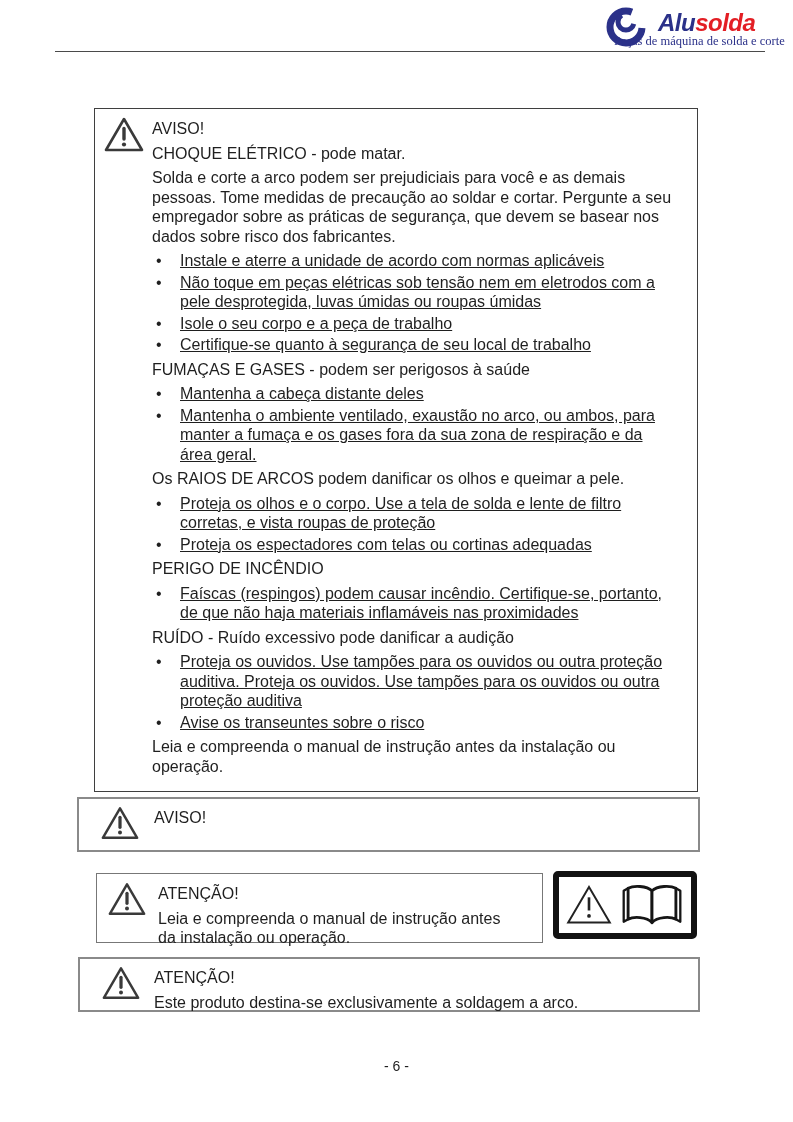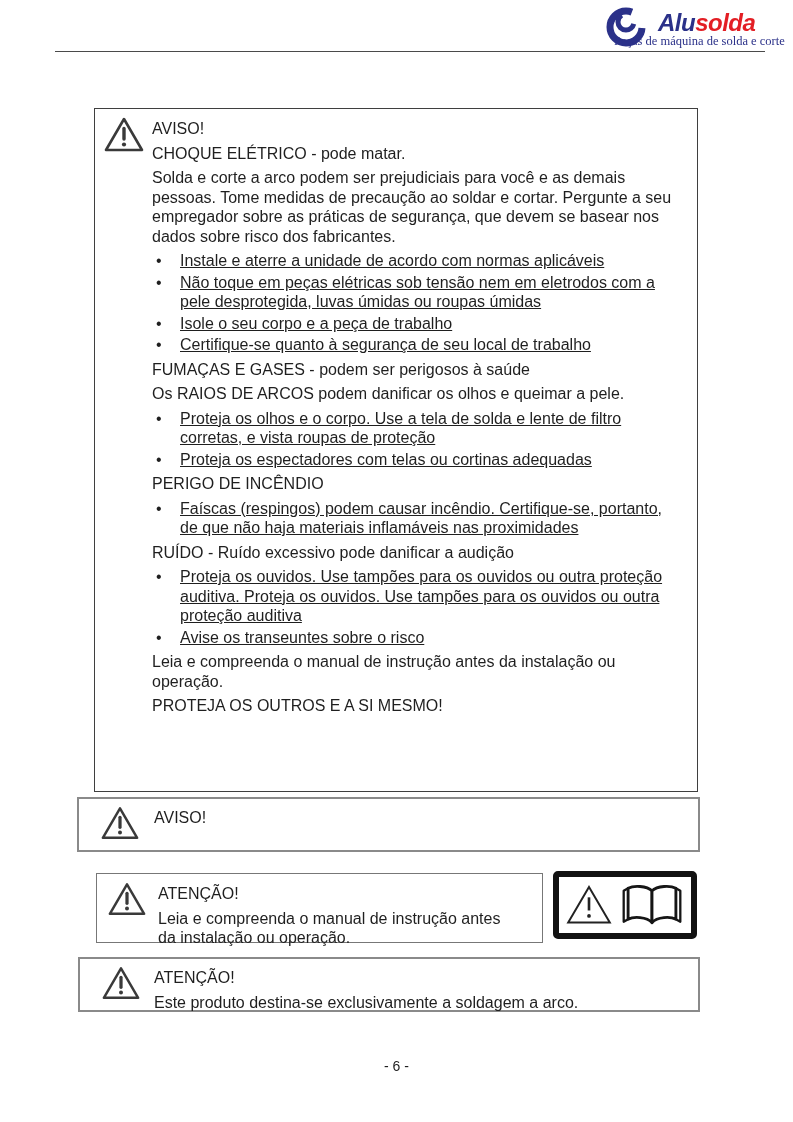--- a/index.html
+++ b/index.html
@@ -79,6 +79,10 @@
       </ul>
 
       <p>FUMAÇAS E GASES - podem ser perigosos à saúde</p>
+      <ul>
+        <li>Mantenha a cabeça distante deles</li>
+        <li>Mantenha o ambiente ventilado, exaustão no arco, ou ambos, para manter a fumaça e os gases fora da sua zona de respiração e da área geral.</li>
+      </ul>
 
       <p>Os RAIOS DE ARCOS podem danificar os olhos e queimar a pele.</p>
       <ul>

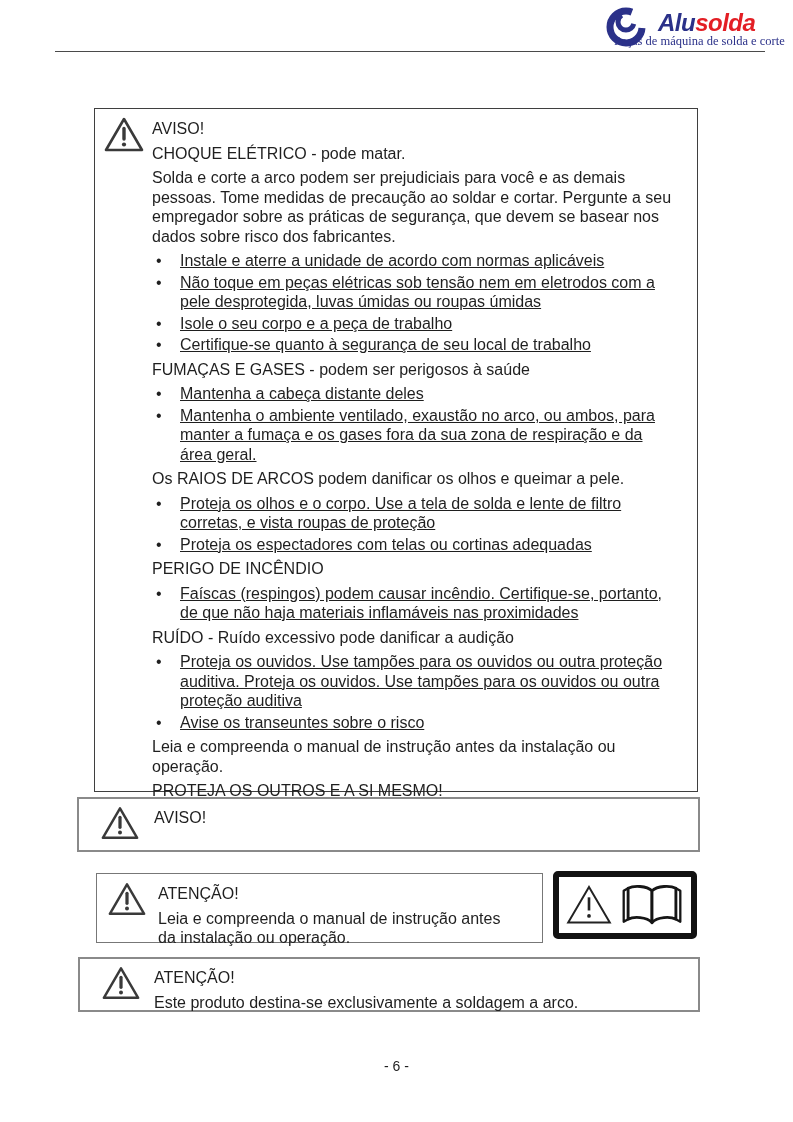--- a/index.html
+++ b/index.html
@@ -102,7 +102,6 @@
       </ul>
 
       <p>Leia e compreenda o manual de instrução antes da instalação ou operação.</p>
-      <p>PROTEJA OS OUTROS E A SI MESMO!</p>
     </div>
   </div>
 

